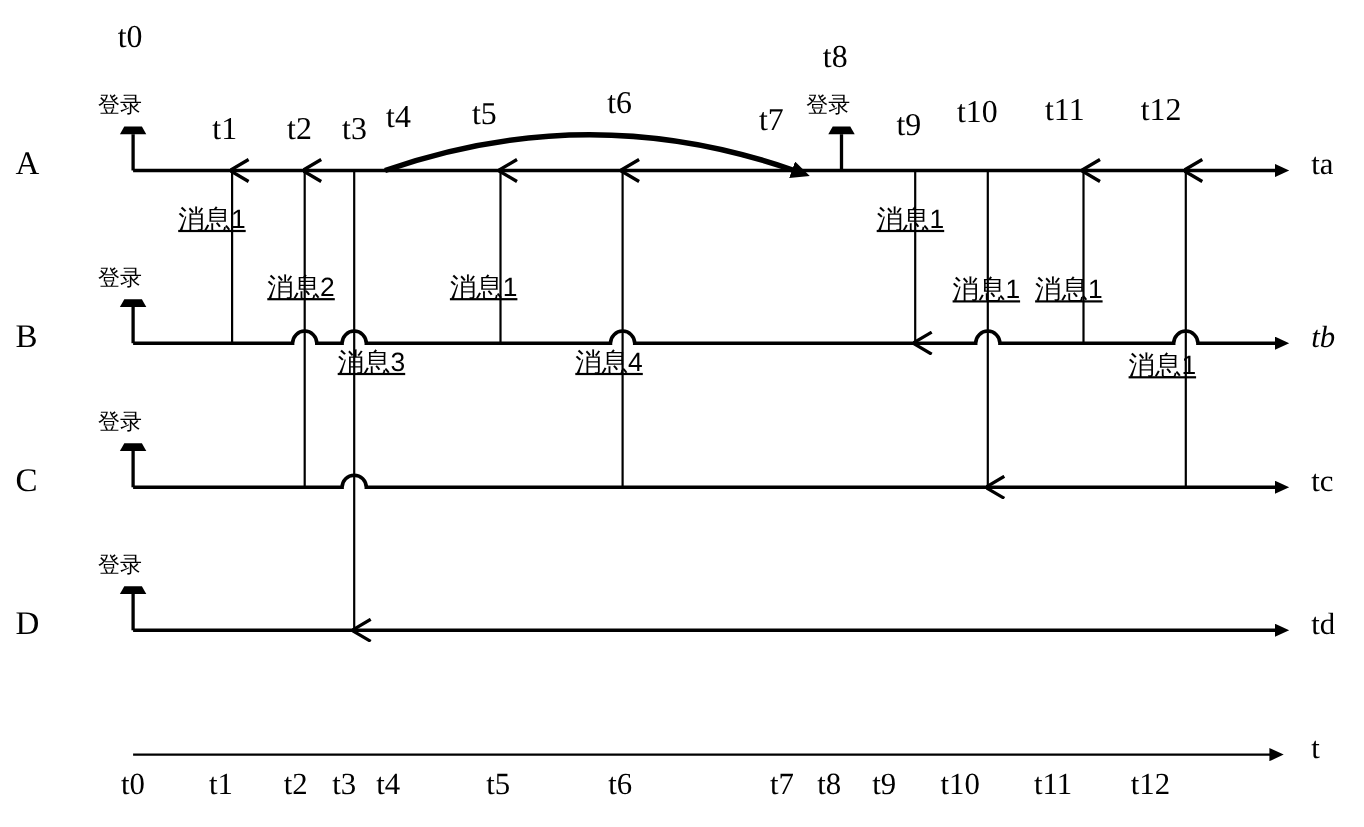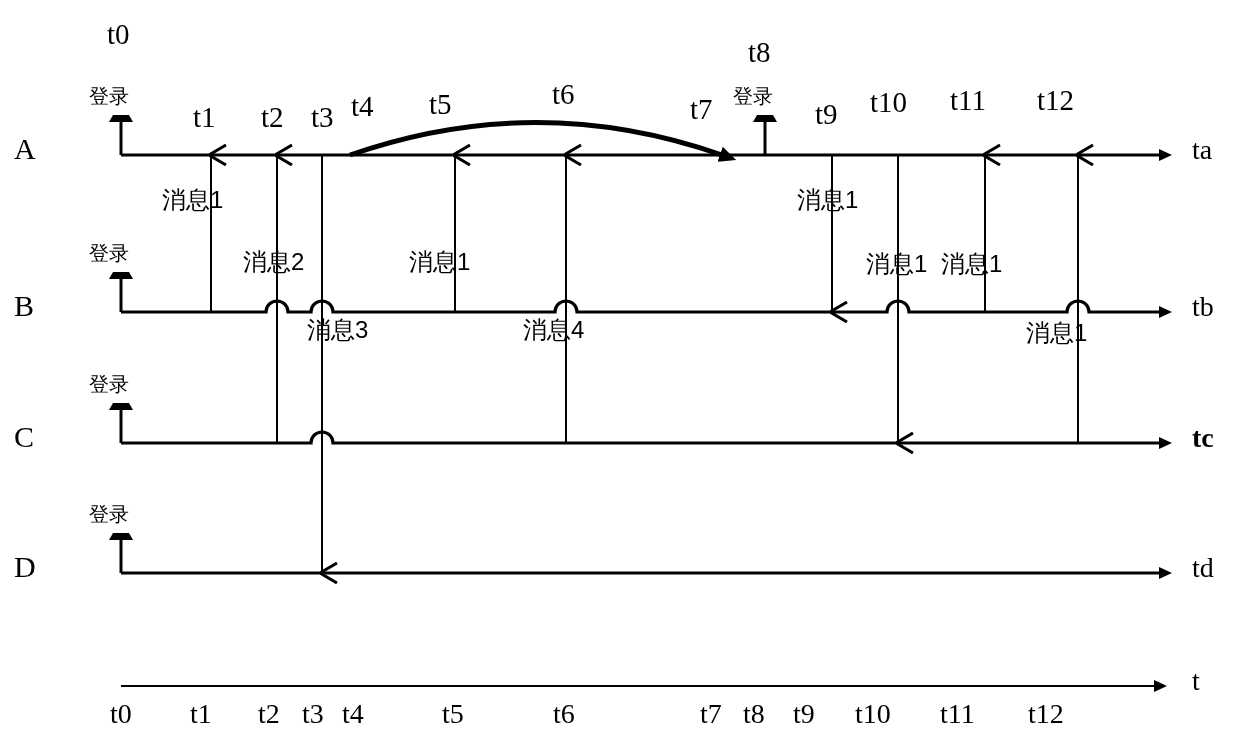--- a/index.html
+++ b/index.html
@@ -12,7 +12,7 @@
   .axis-name{font-size:28px;font-family:"Liberation Serif","DejaVu Serif",serif;}
   .tmark{font-size:29px;font-family:"Liberation Serif","DejaVu Serif",serif;}
   .tmark-bottom{font-size:28px;font-family:"Liberation Serif","DejaVu Serif",serif;}
-  .msg{font-size:24px;font-family:"Liberation Sans","DejaVu Sans",sans-serif;}
+  .msg{font-size:24px;font-family:"Liberation Sans","DejaVu Sans",sans-serif;text-decoration:underline;}
   .login{font-size:20px;font-family:"Liberation Sans","DejaVu Sans",sans-serif;}
 </style>
 </head>

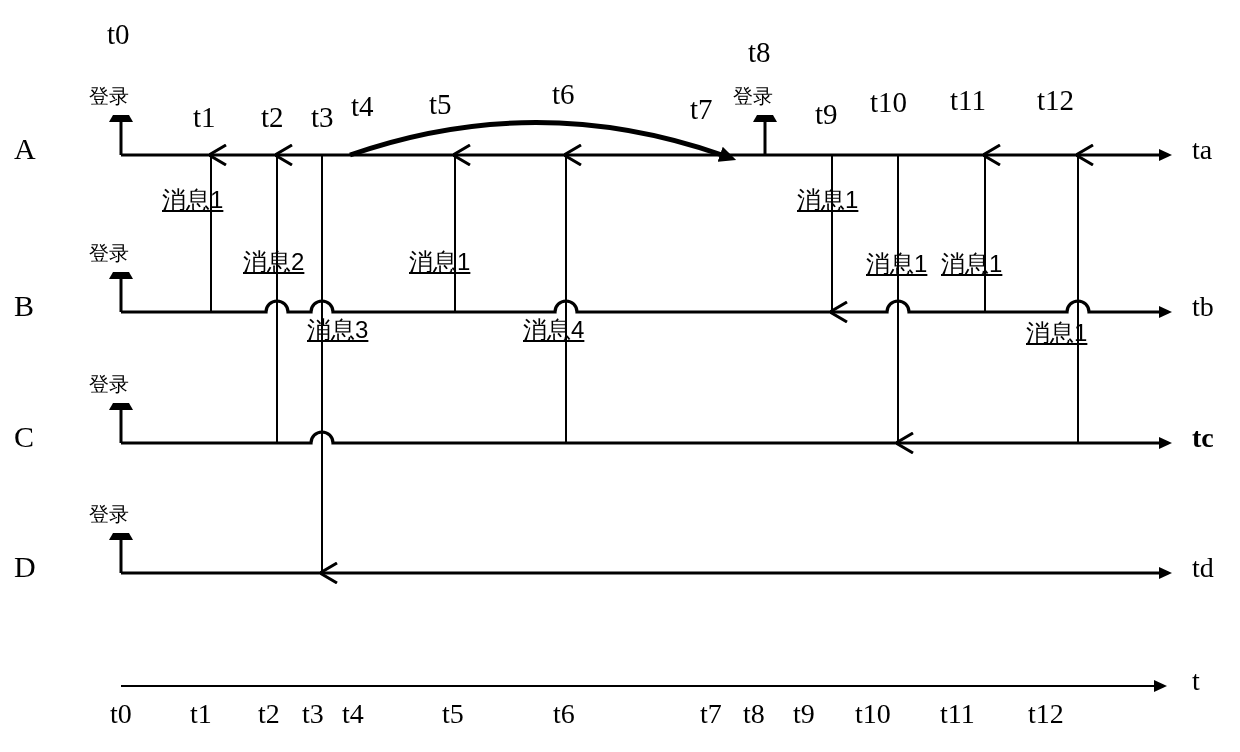--- a/index.html
+++ b/index.html
@@ -79,7 +79,7 @@
       <div class="lbl lane-name" style="left: 14px; top: 134px;">A</div>
       <div class="lbl axis-name" style="left: 1192px; top: 136px;">ta</div>
       <div class="lbl lane-name" style="left: 14px; top: 291px;">B</div>
-      <div class="lbl axis-name" style="left: 1192px; top: 293px;">tb</div>
+      <div class="lbl axis-name" style="left: 1192px; top: 293px; font-style: italic;">tb</div>
       <div class="lbl lane-name" style="left: 14px; top: 422px;">C</div>
       <div class="lbl axis-name" style="left: 1192px; top: 424px; font-weight: bold;">tc</div>
       <div class="lbl lane-name" style="left: 14px; top: 552px;">D</div>

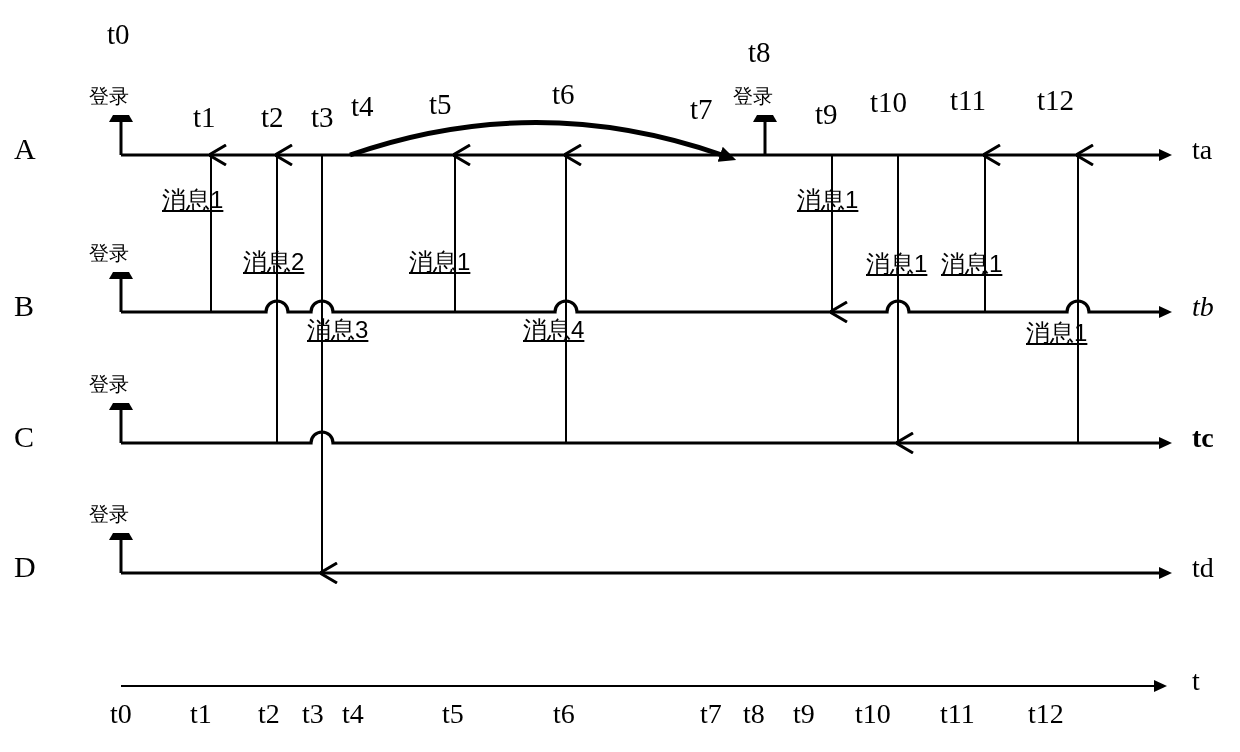--- a/index.html
+++ b/index.html
@@ -81,7 +81,7 @@
       <div class="lbl lane-name" style="left: 14px; top: 291px;">B</div>
       <div class="lbl axis-name" style="left: 1192px; top: 293px; font-style: italic;">tb</div>
       <div class="lbl lane-name" style="left: 14px; top: 422px;">C</div>
-      <div class="lbl axis-name" style="left: 1192px; top: 424px; font-weight: bold;">tc</div>
+      <div class="lbl axis-name" style="left: 1192px; top: 424px;">tc</div>
       <div class="lbl lane-name" style="left: 14px; top: 552px;">D</div>
       <div class="lbl axis-name" style="left: 1192px; top: 554px;">td</div>
       <div class="lbl axis-name" style="left: 1192px; top: 667px;">t</div>

